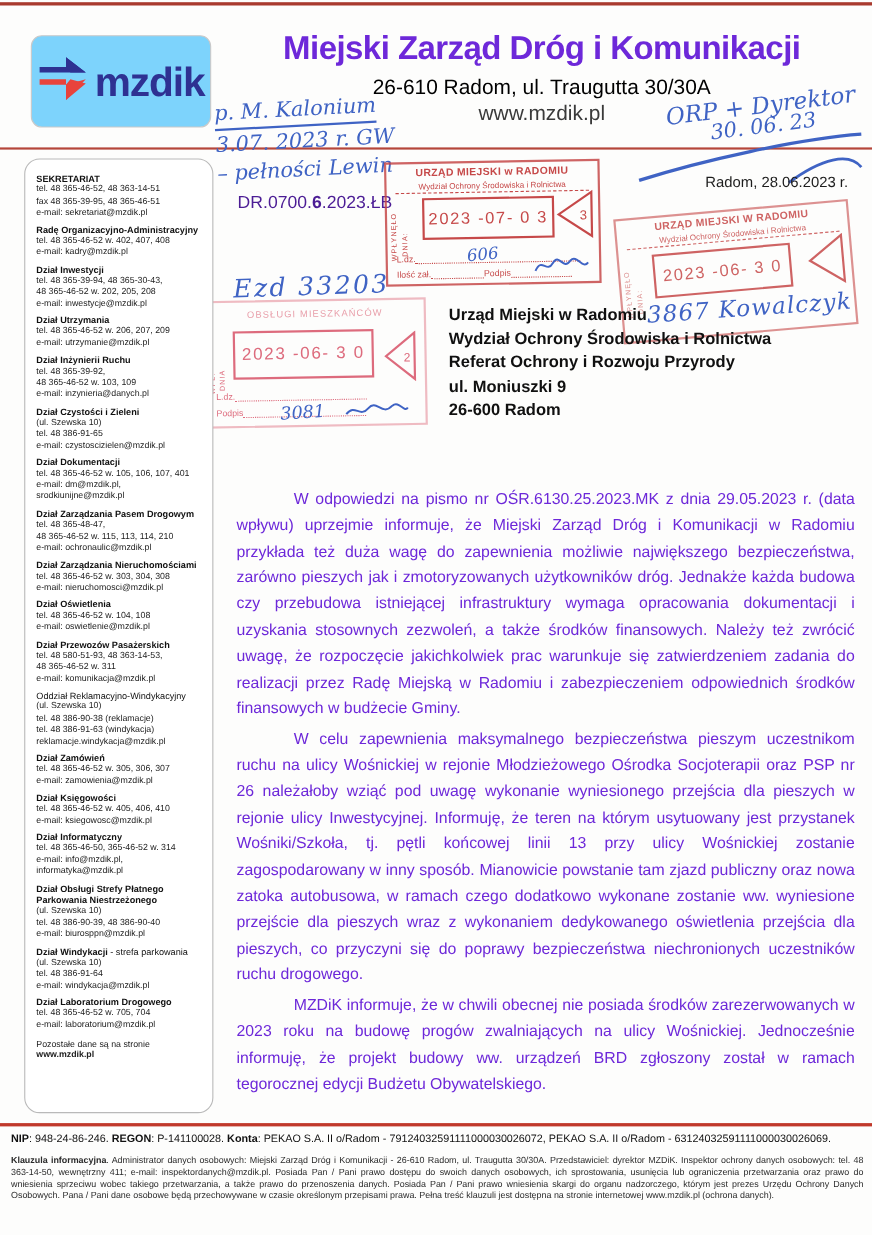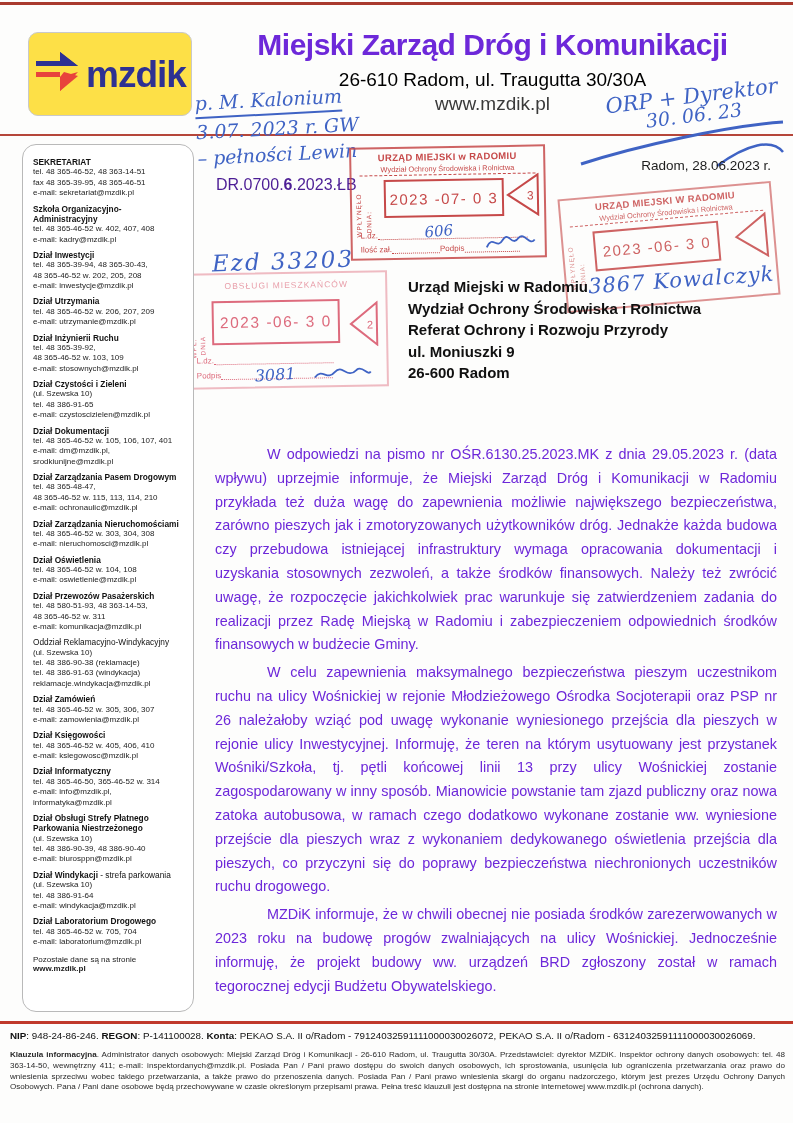--- a/index.html
+++ b/index.html
@@ -11,7 +11,7 @@
   .rule.footer{top:1021px;height:3px;background:#c0392b;}
 
   
-  .logo-box{position:absolute;left:28px;top:32px;width:162px;height:82px;background:#fde047;
+  .logo-box{position:absolute;left:28px;top:32px;width:162px;height:82px;background:#7dd3fc;
             border:1.5px solid #c9c9c9;border-radius:10px;display:flex;align-items:center;
             justify-content:center;gap:6px;}
   .logo-text{font-size:37px;font-weight:bold;color:#2e3192;letter-spacing:-1px;line-height:1;}

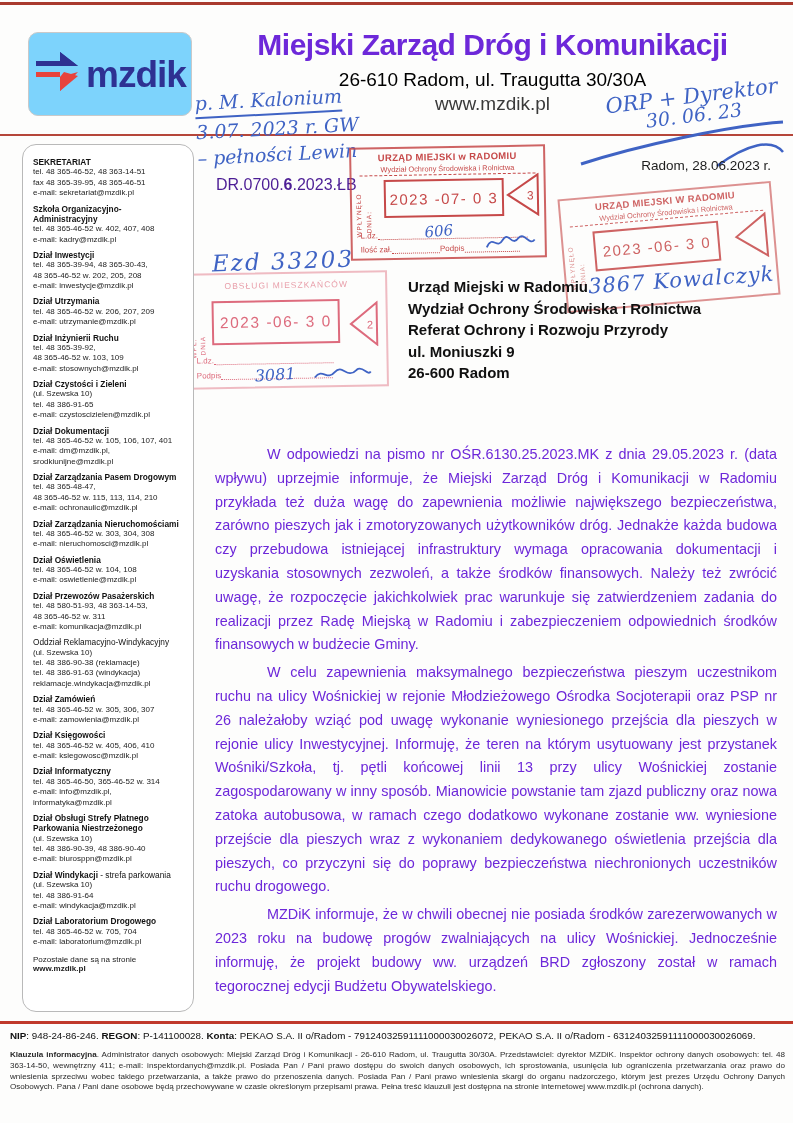--- a/index.html
+++ b/index.html
@@ -220,7 +220,7 @@
           <div class="dept-line">e-mail: sekretariat@mzdik.pl</div>
         </div>
         <div class="dept">
-          <div class="dept-name">Szkoła Organizacyjno-Administracyjny</div>
+          <div class="dept-name">Radę Organizacyjno-Administracyjny</div>
           <div class="dept-line">tel. 48 365-46-52 w. 402, 407, 408</div>
           <div class="dept-line">e-mail: kadry@mzdik.pl</div>
         </div>

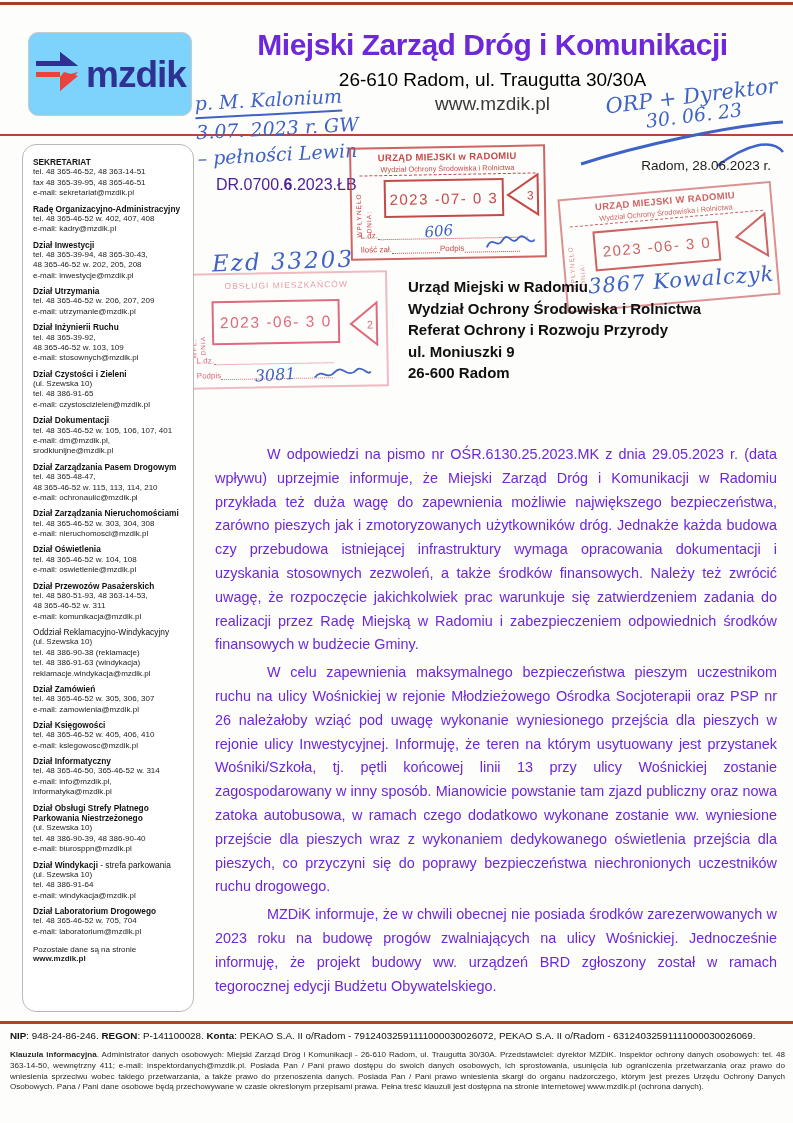--- a/index.html
+++ b/index.html
@@ -239,7 +239,7 @@
           <div class="dept-name">Dział Inżynierii Ruchu</div>
           <div class="dept-line">tel. 48 365-39-92,</div>
           <div class="dept-line">48 365-46-52 w. 103, 109</div>
-          <div class="dept-line">e-mail: stosownych@mzdik.pl</div>
+          <div class="dept-line">e-mail: inzynieria@danych.pl</div>
         </div>
         <div class="dept">
           <div class="dept-name">Dział Czystości i Zieleni</div>

